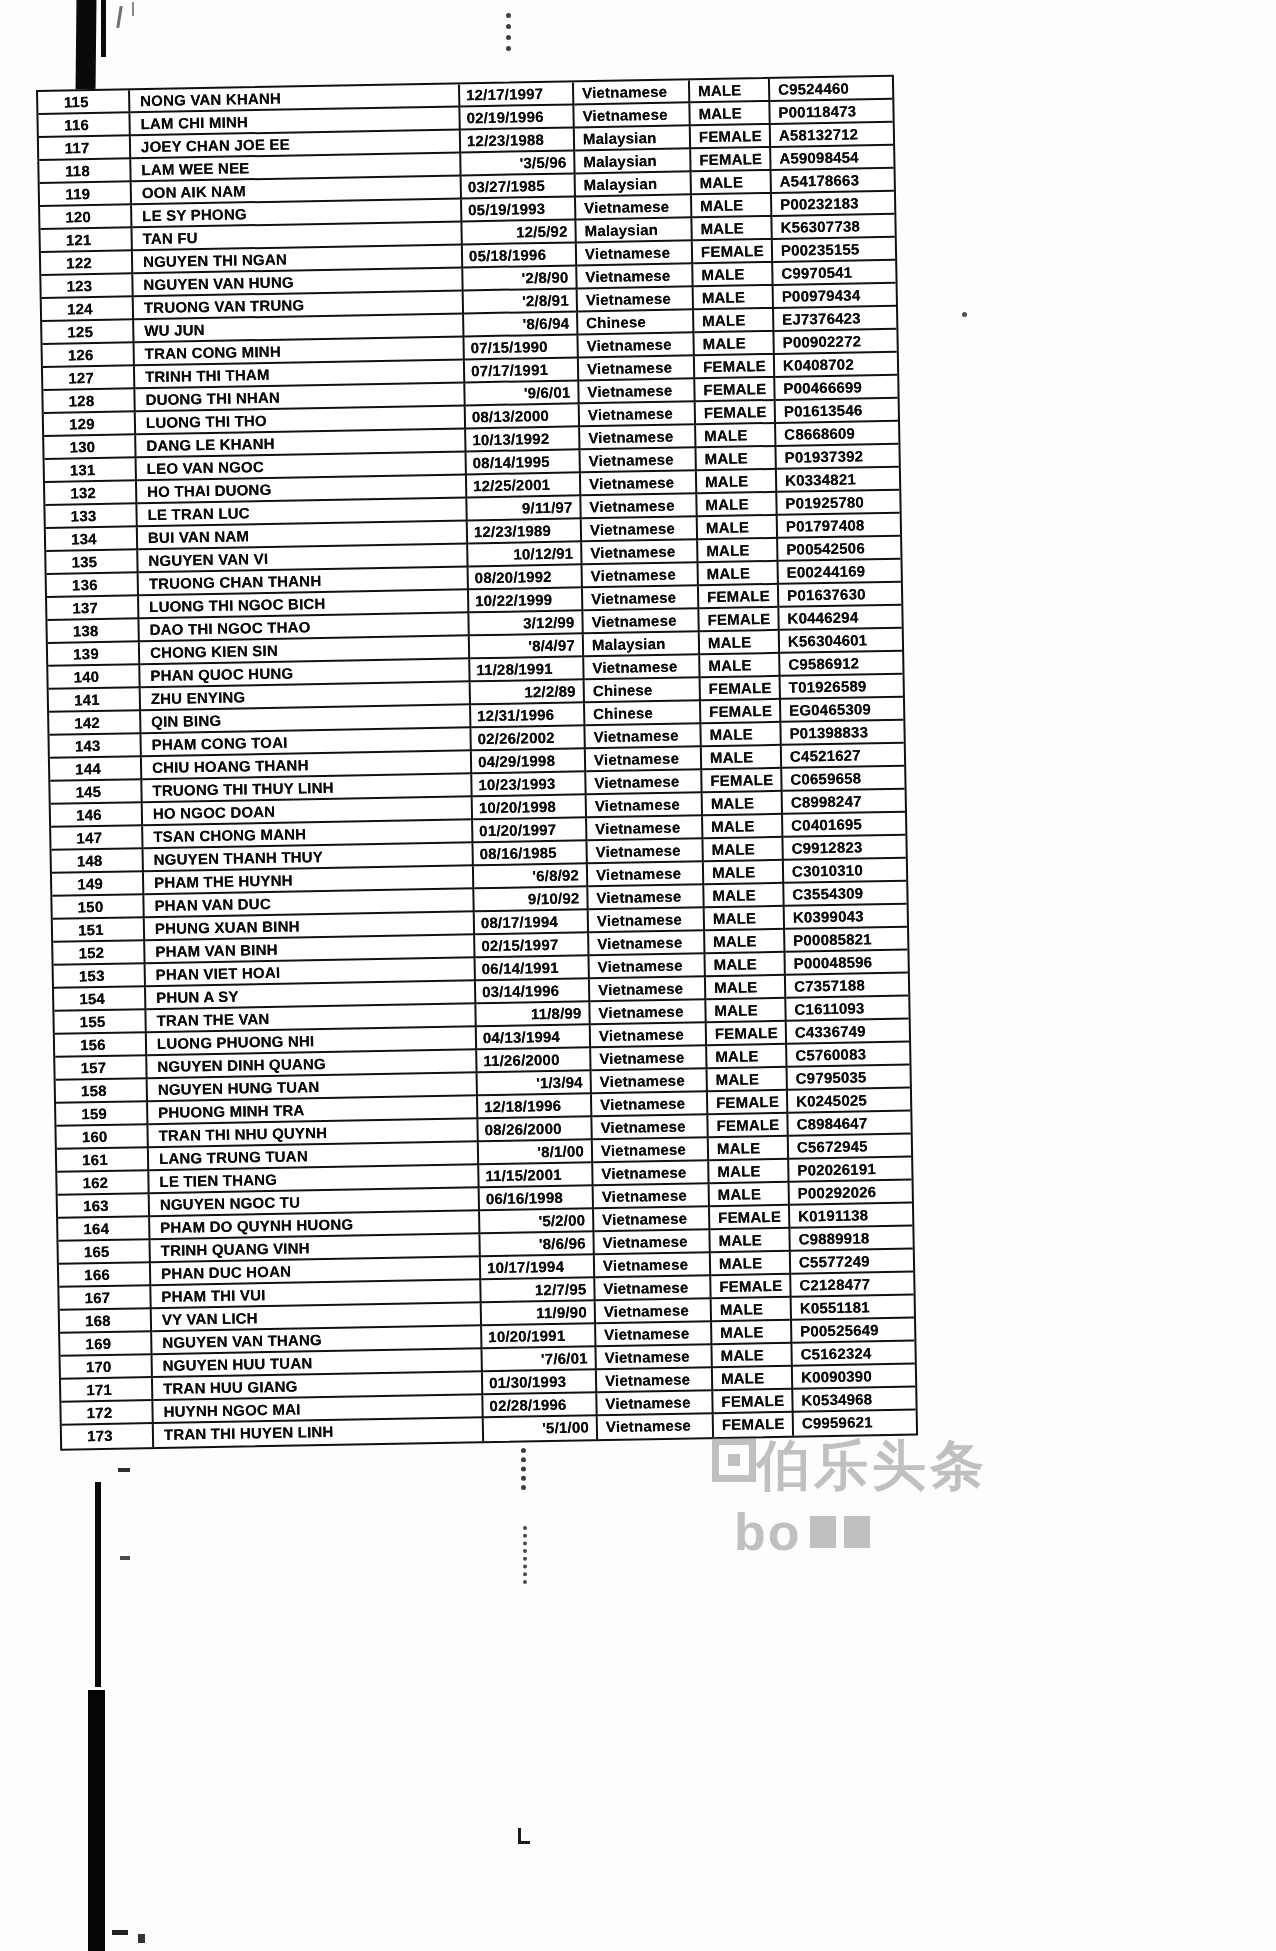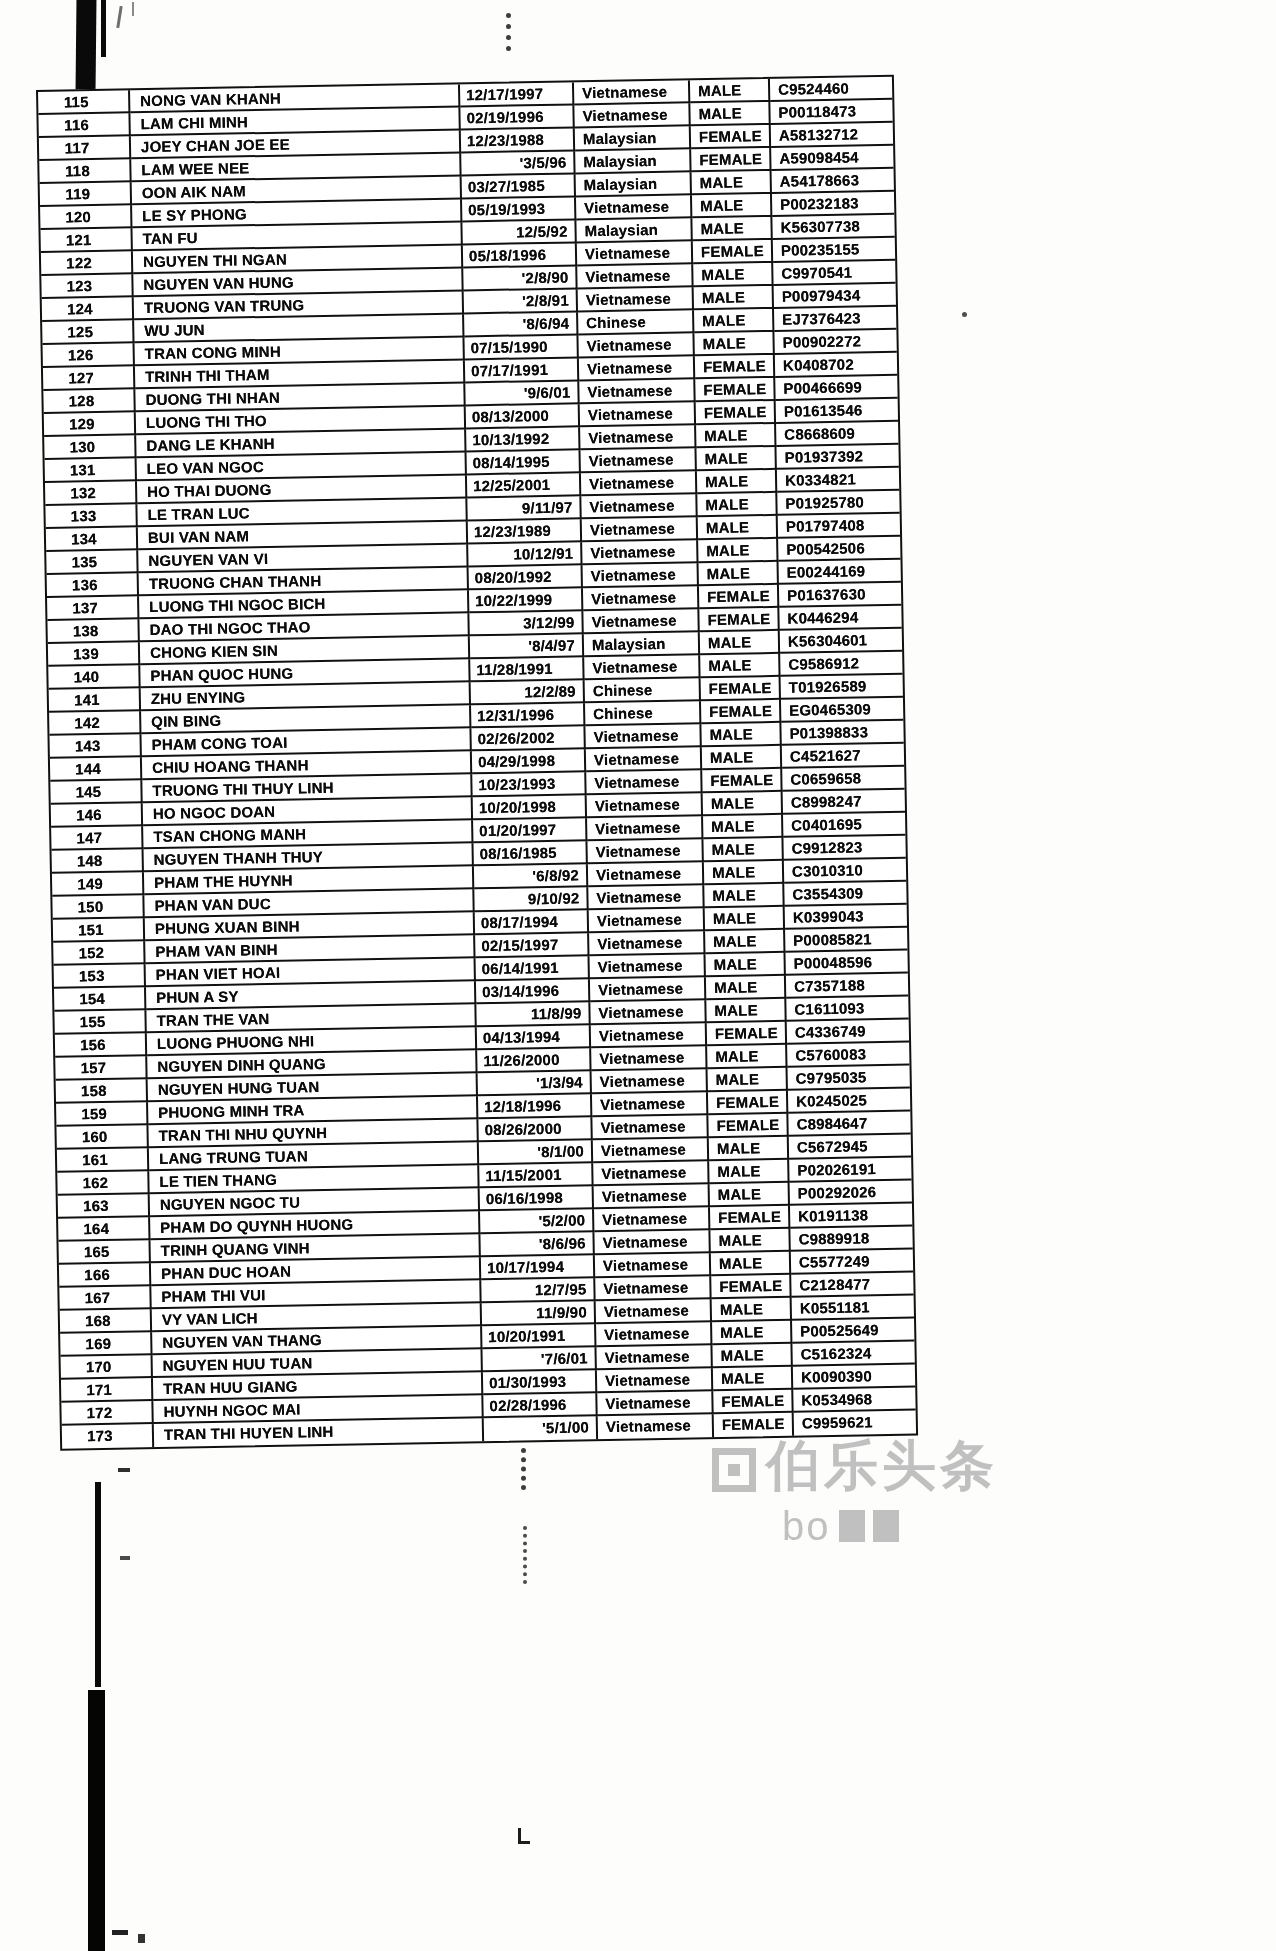--- a/index.html
+++ b/index.html
@@ -71,7 +71,7 @@
     position:absolute;left:712px;top:1438px;width:340px;
     color:#787878;opacity:.45;pointer-events:none;
   }
-  .wm-line1{display:flex;align-items:flex-end;gap:10px;}
+  .wm-line1{display:flex;align-items:flex-start;}
   .wm-logo{width:44px;height:44px;border:7px solid currentColor;box-sizing:border-box;}
   .wm-logo::after{content:"";display:block;width:12px;height:12px;margin:9px auto 0;background:currentColor;}
   .wm-text1{font-size:54px;font-weight:700;letter-spacing:4px;line-height:1;}

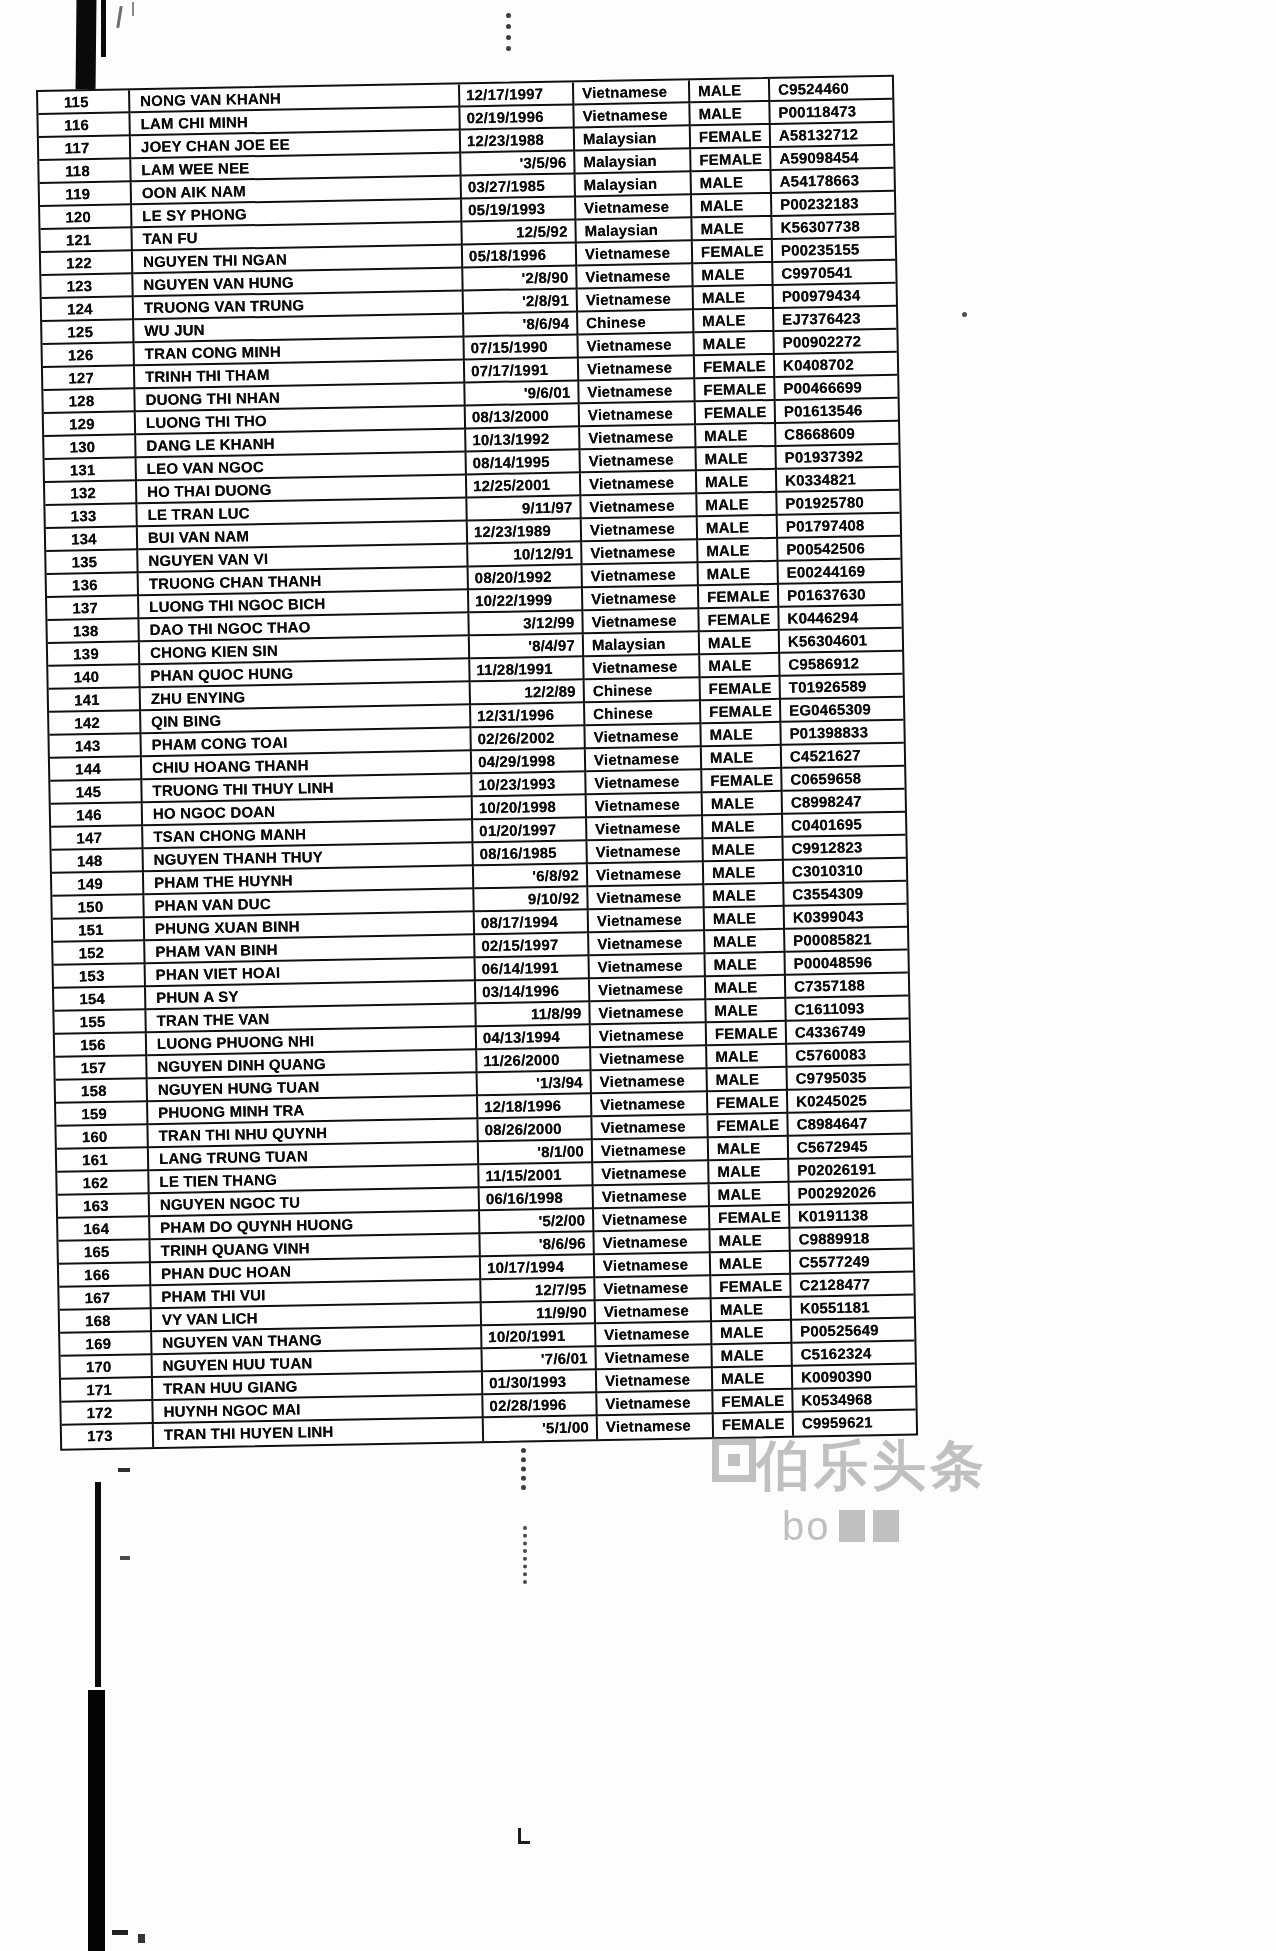--- a/index.html
+++ b/index.html
@@ -76,7 +76,7 @@
   .wm-logo::after{content:"";display:block;width:12px;height:12px;margin:9px auto 0;background:currentColor;}
   .wm-text1{font-size:54px;font-weight:700;letter-spacing:4px;line-height:1;}
   .wm-line2{display:flex;align-items:center;gap:8px;margin-top:14px;margin-left:22px;}
-  .wm-text2{font-size:40px;font-weight:400;letter-spacing:2px;line-height:1;margin-left:48px;}
+  .wm-text2{font-size:52px;font-weight:700;letter-spacing:2px;line-height:1;}
   .wblock{width:26px;height:32px;background:currentColor;}
 </style>
 </head>

